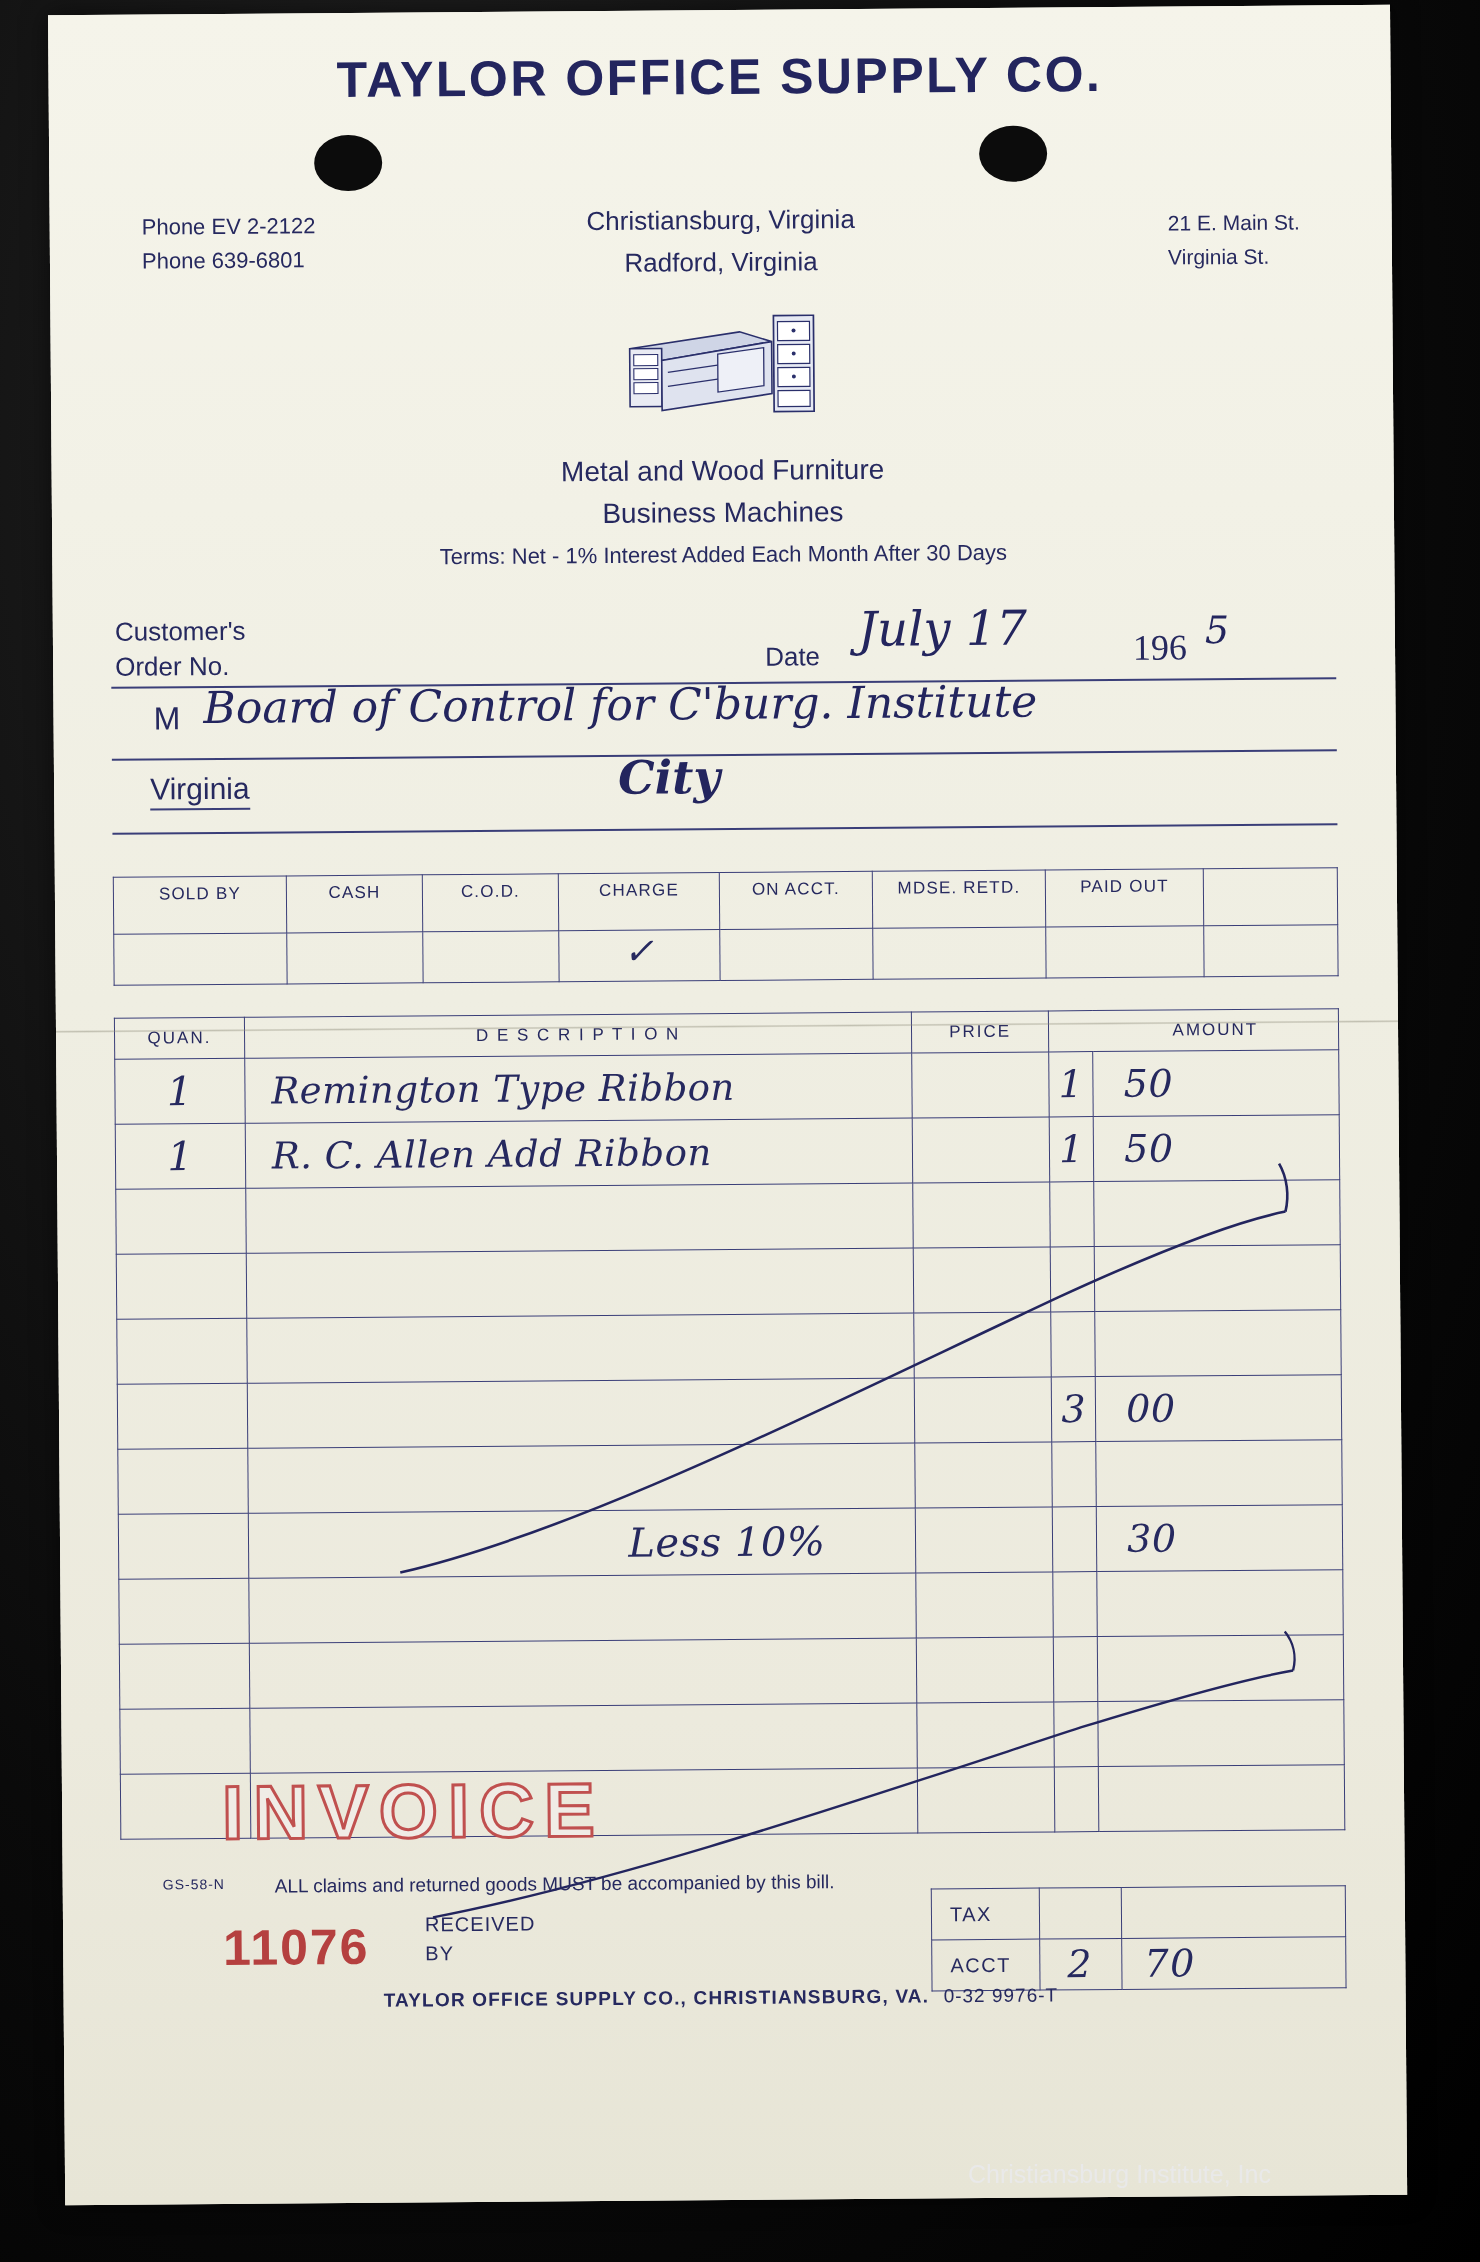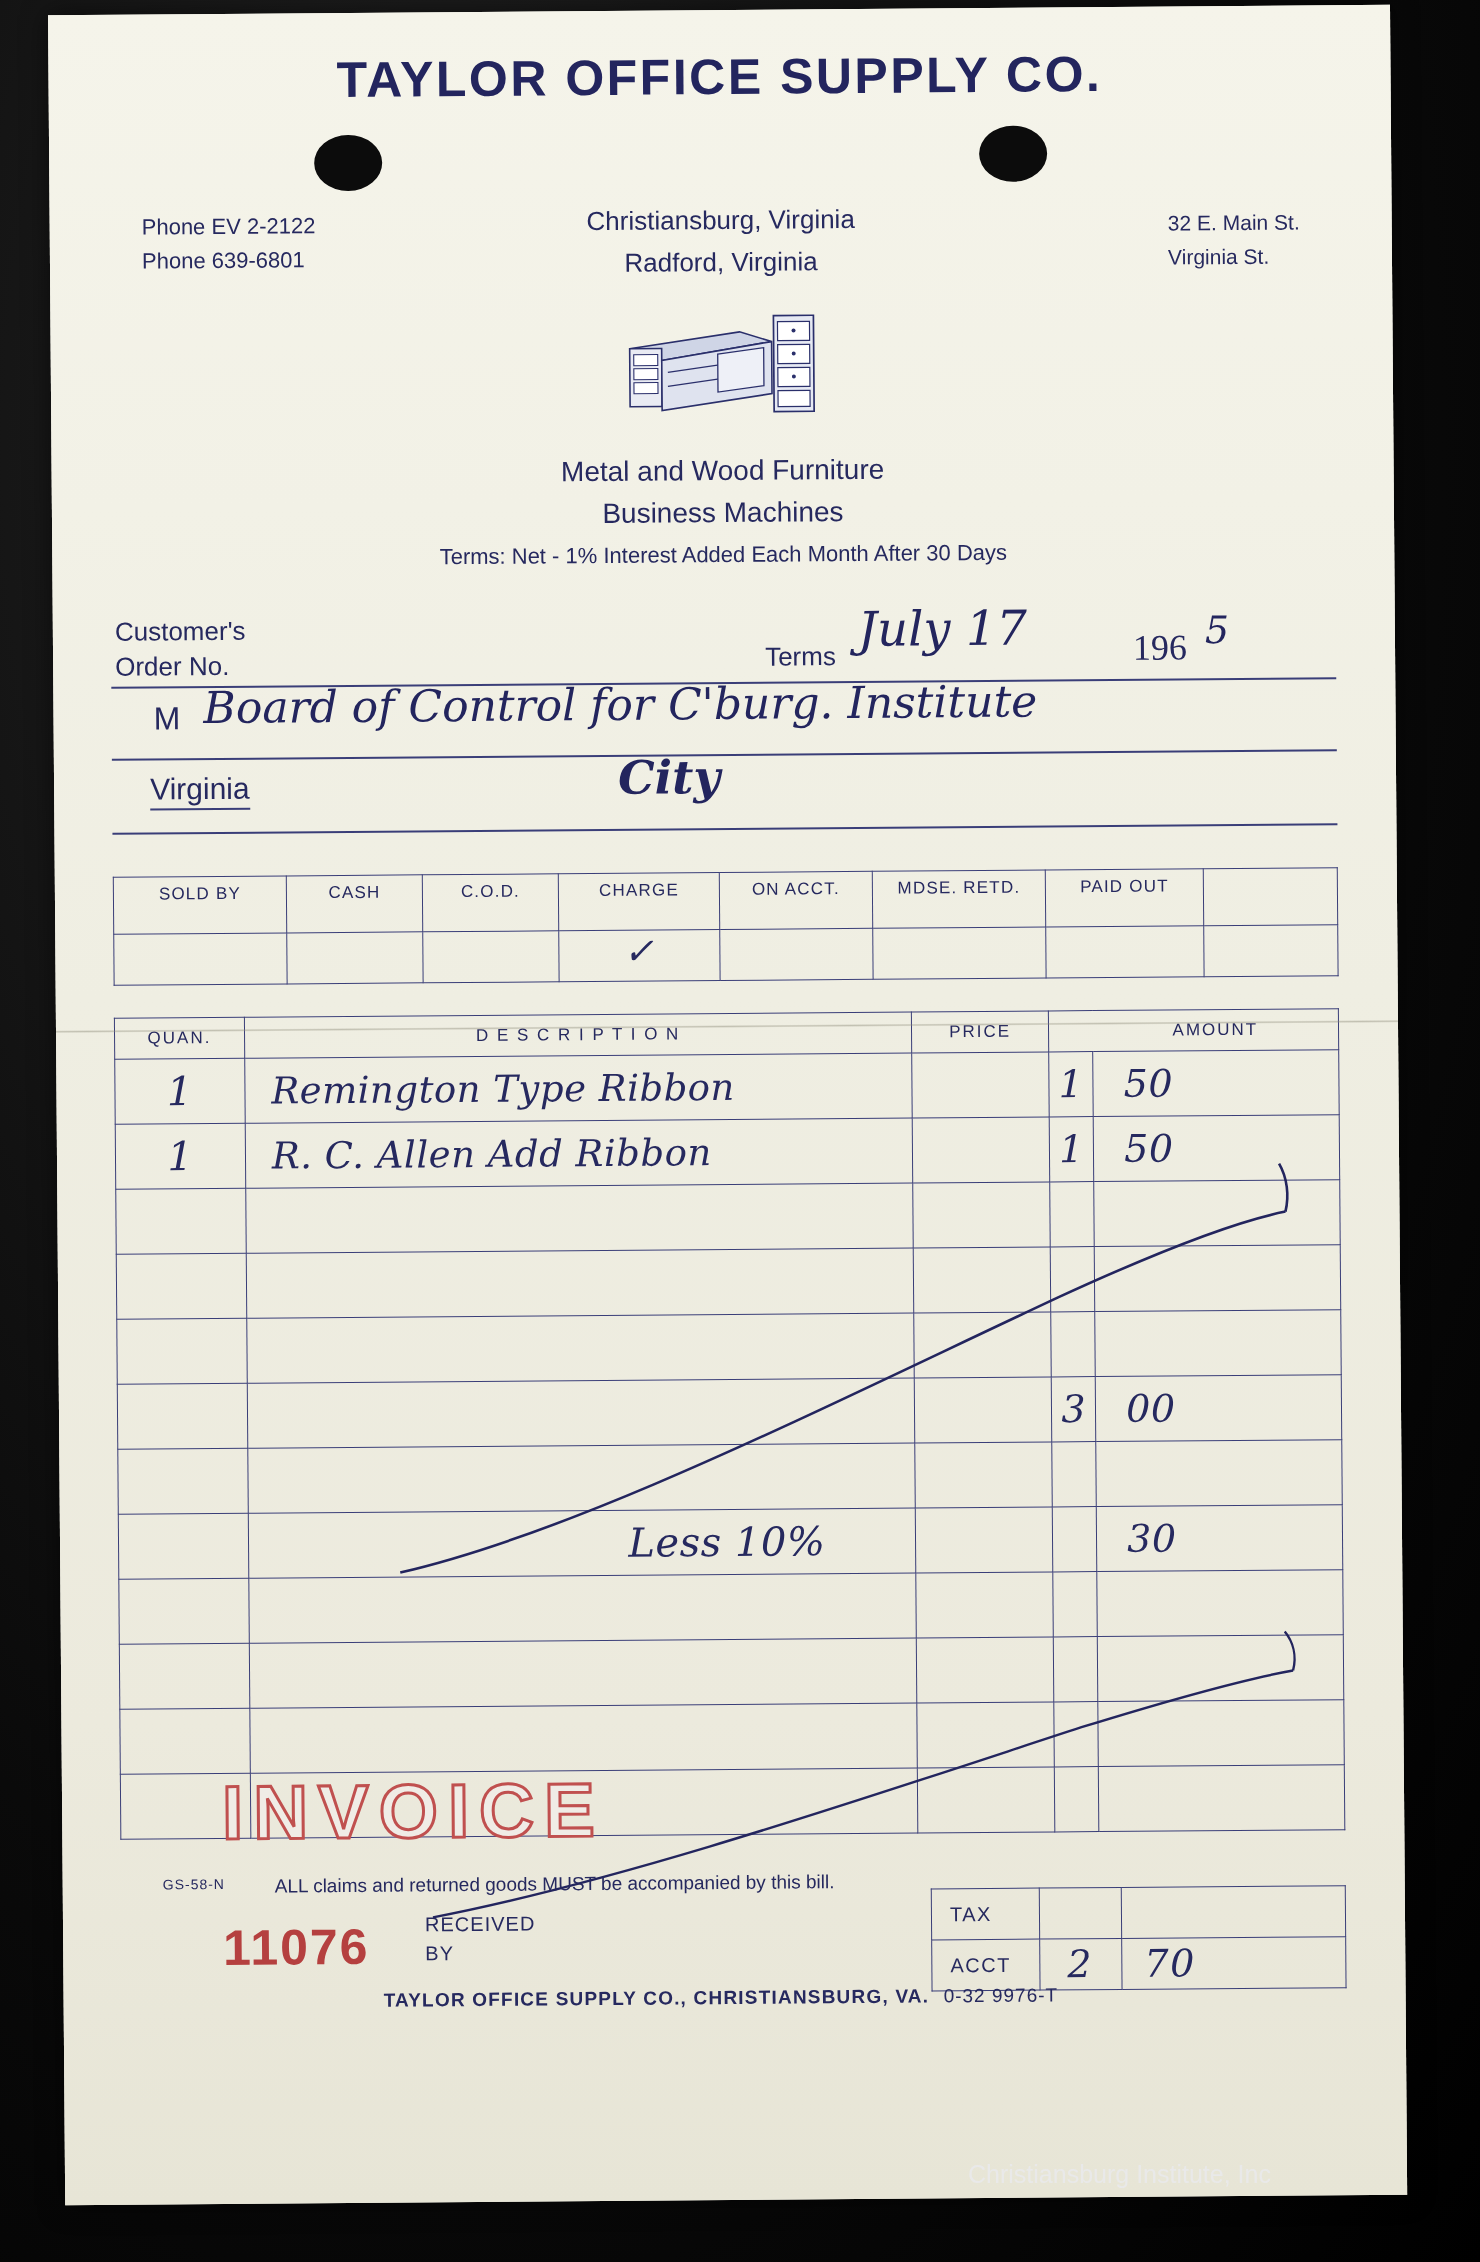--- a/index.html
+++ b/index.html
@@ -297,7 +297,7 @@
   </div>
 
   <div id="street-block">
-    <div>32 E. Main St.</div>
+    <div>21 E. Main St.</div>
     <div>Virginia St.</div>
   </div>
 

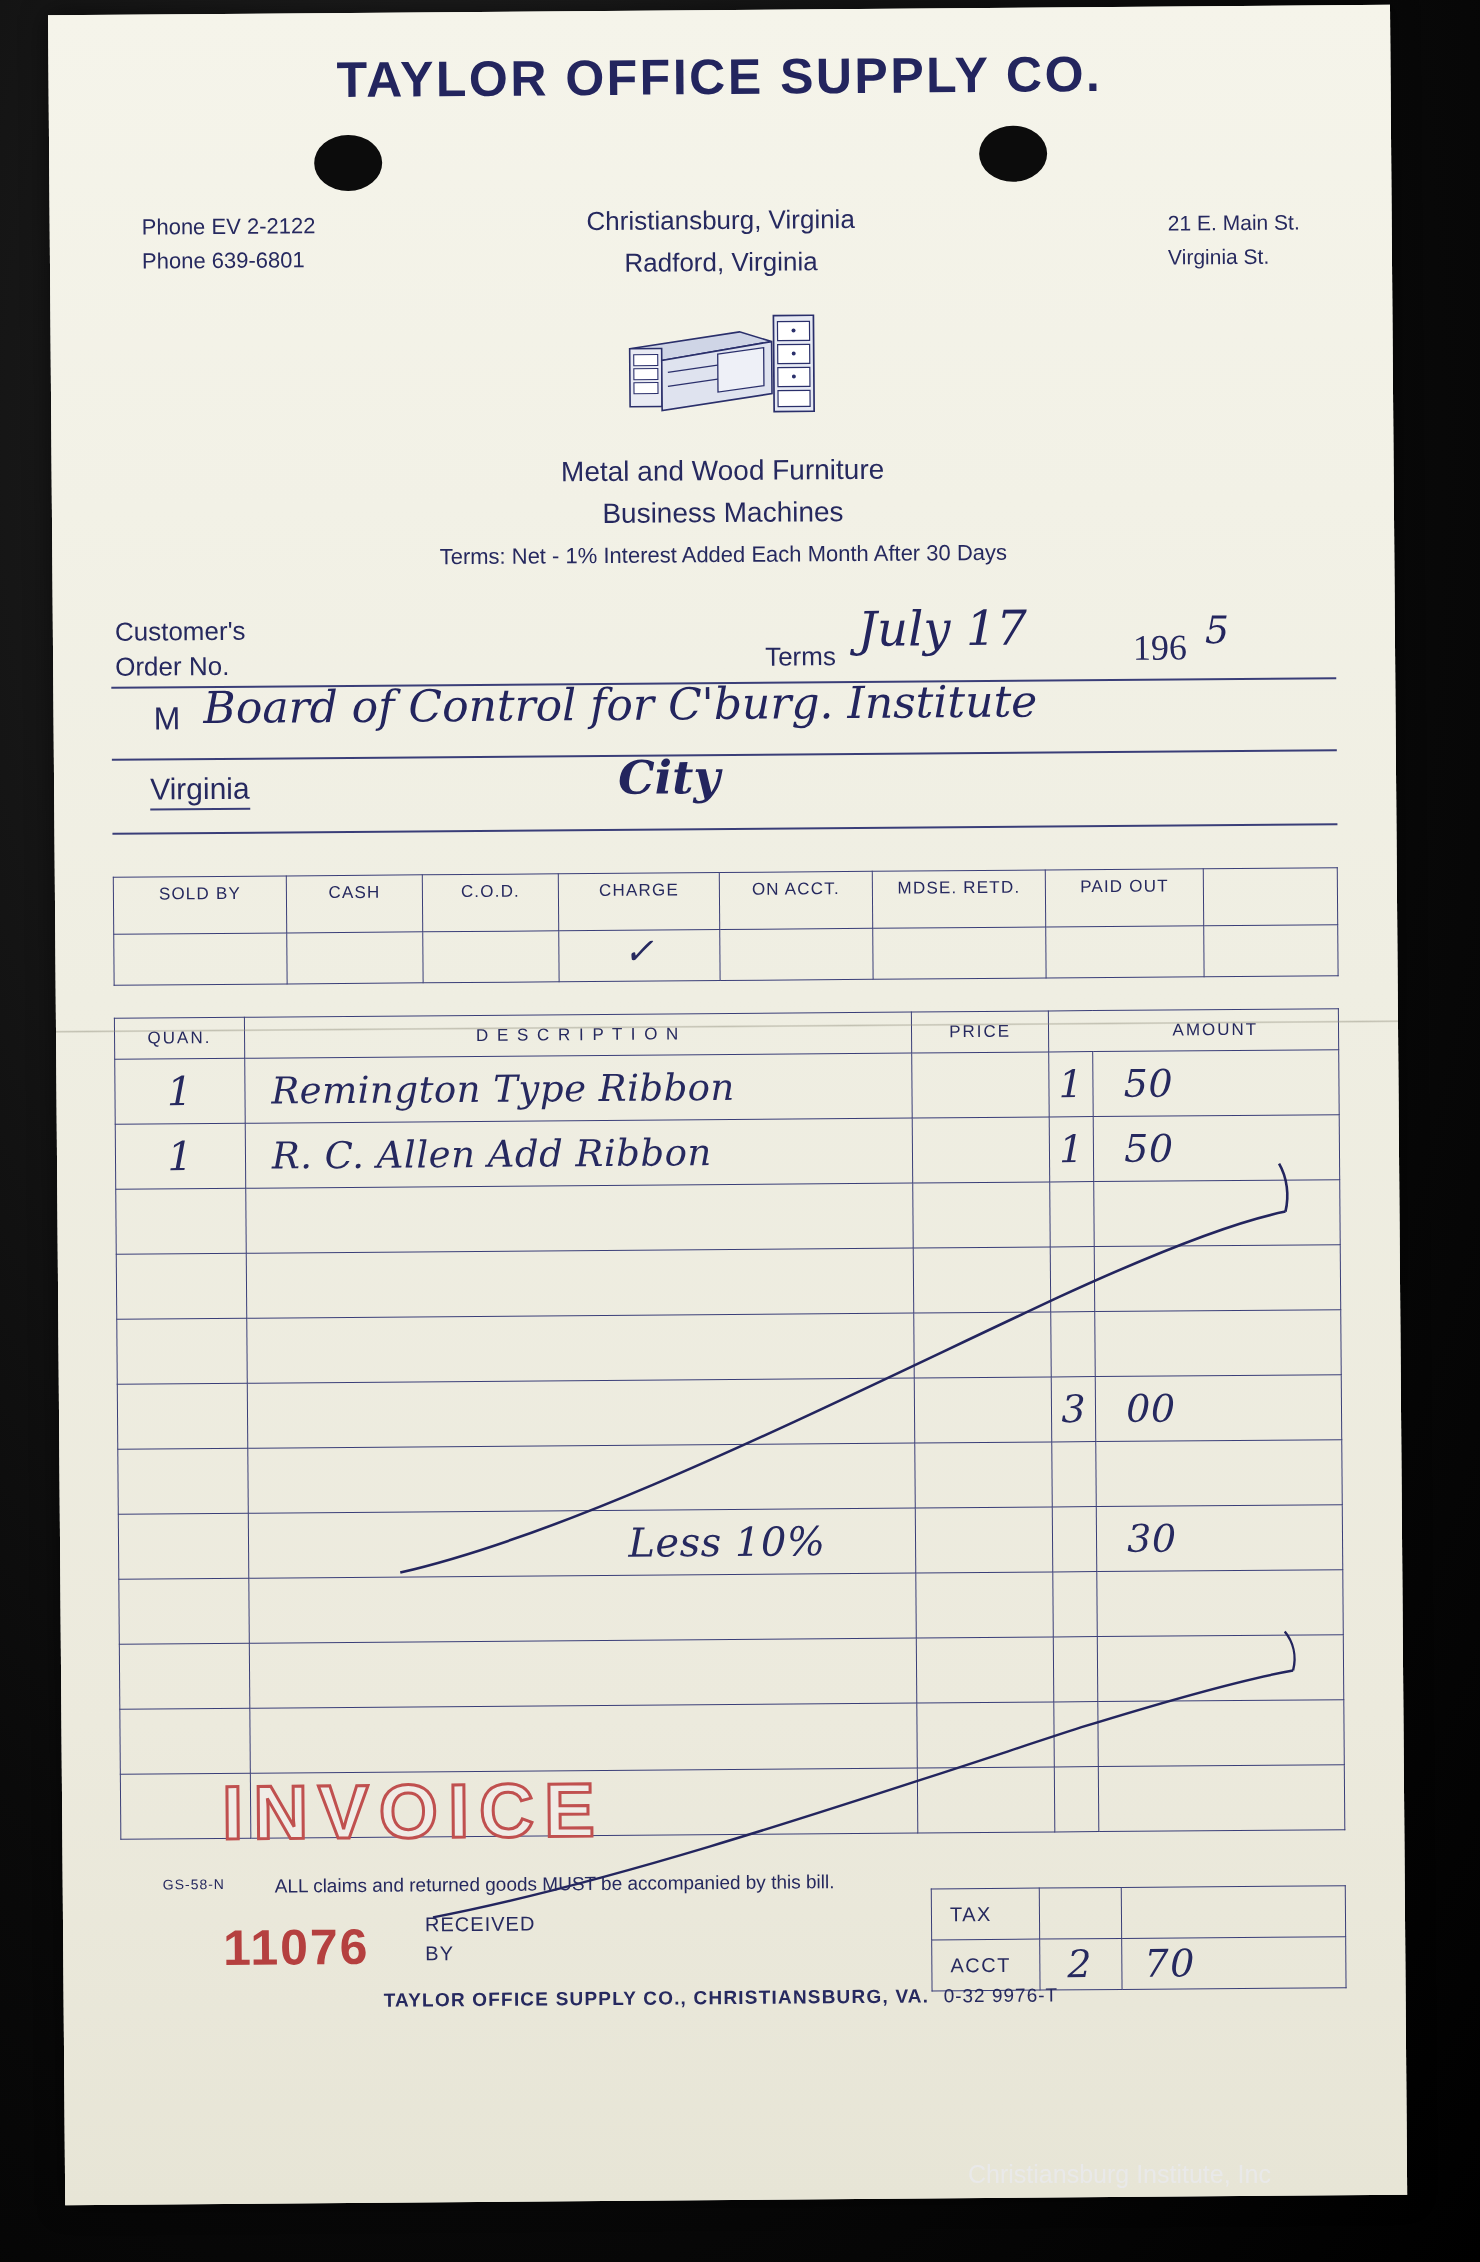--- a/index.html
+++ b/index.html
@@ -338,7 +338,7 @@
     <div>Order No.</div>
   </div>
 
-  <div class="lbl" style="left:712px; top:632px;">Terms</div>
+  <div class="lbl" style="left:712px; top:632px;">Date</div>
 
   <span class="hw" style="left:805px; top:592px; font-size:48px;">July 17</span>
   <span class="lbl" style="left:1080px; top:620px; font-size:36px; font-family:Liberation Serif, serif;">196</span>

